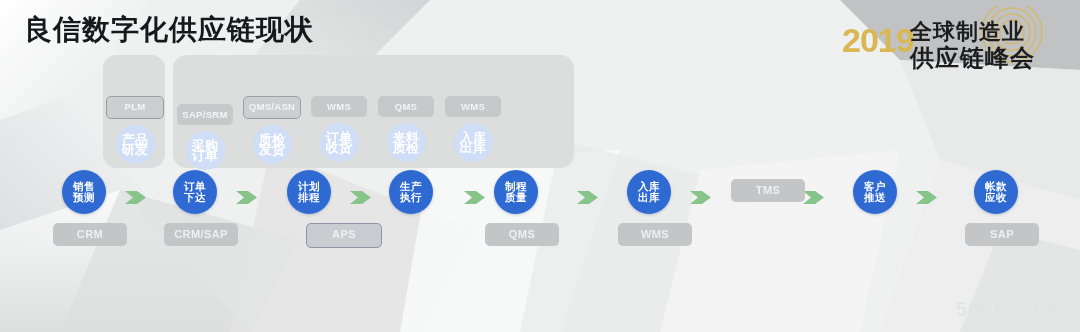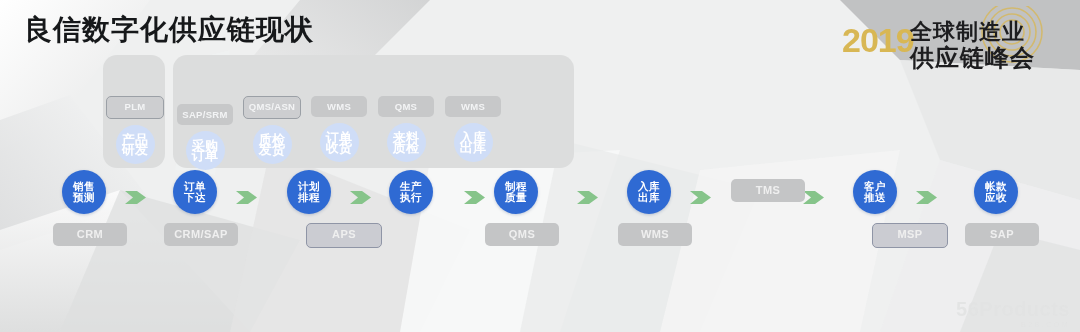--- a/index.html
+++ b/index.html
@@ -233,7 +233,6 @@
           <span>客户</span>
           <span>推送</span>
         </div>
-        <div class="code">MSP</div>
       </div>
       <div class="arrow" style="left: 916px;"><svg viewBox="0 0 22 15" width="22" height="15">
           <polygon points="0,1 12,1 21,7.5 12,14 0,14 8,7.5" fill="#86c48a"></polygon>

